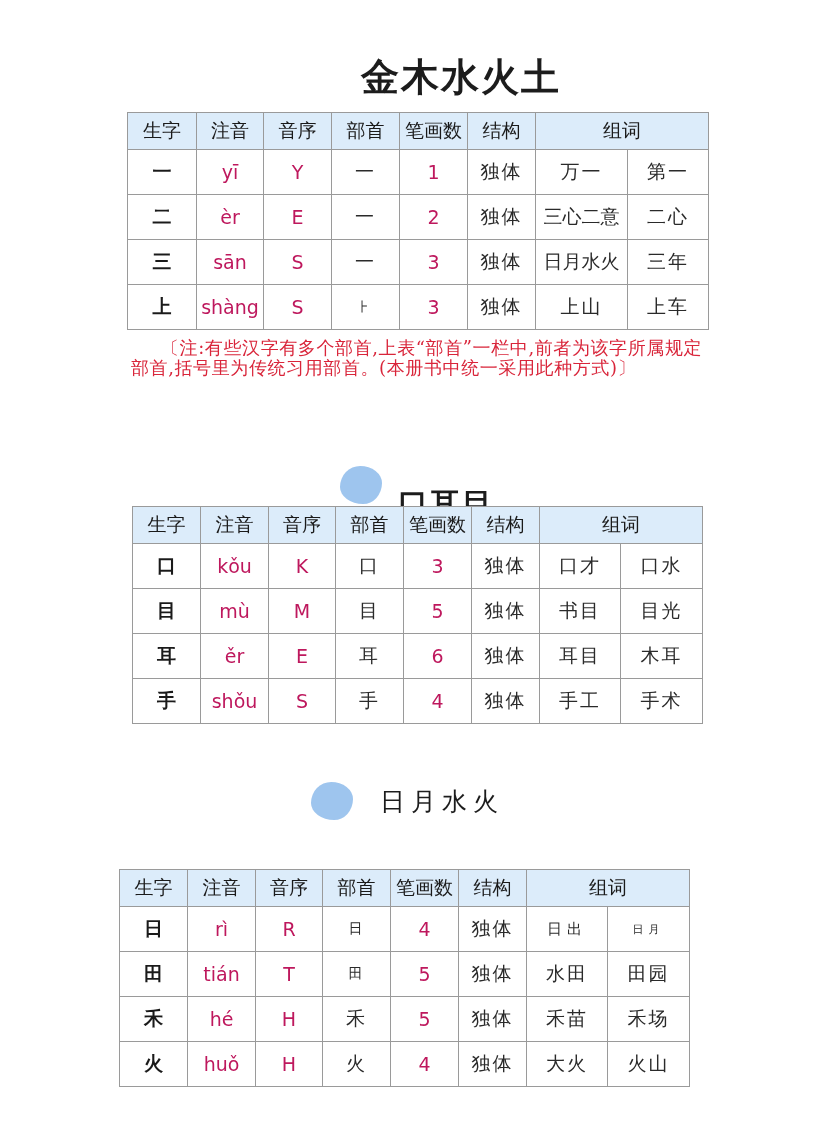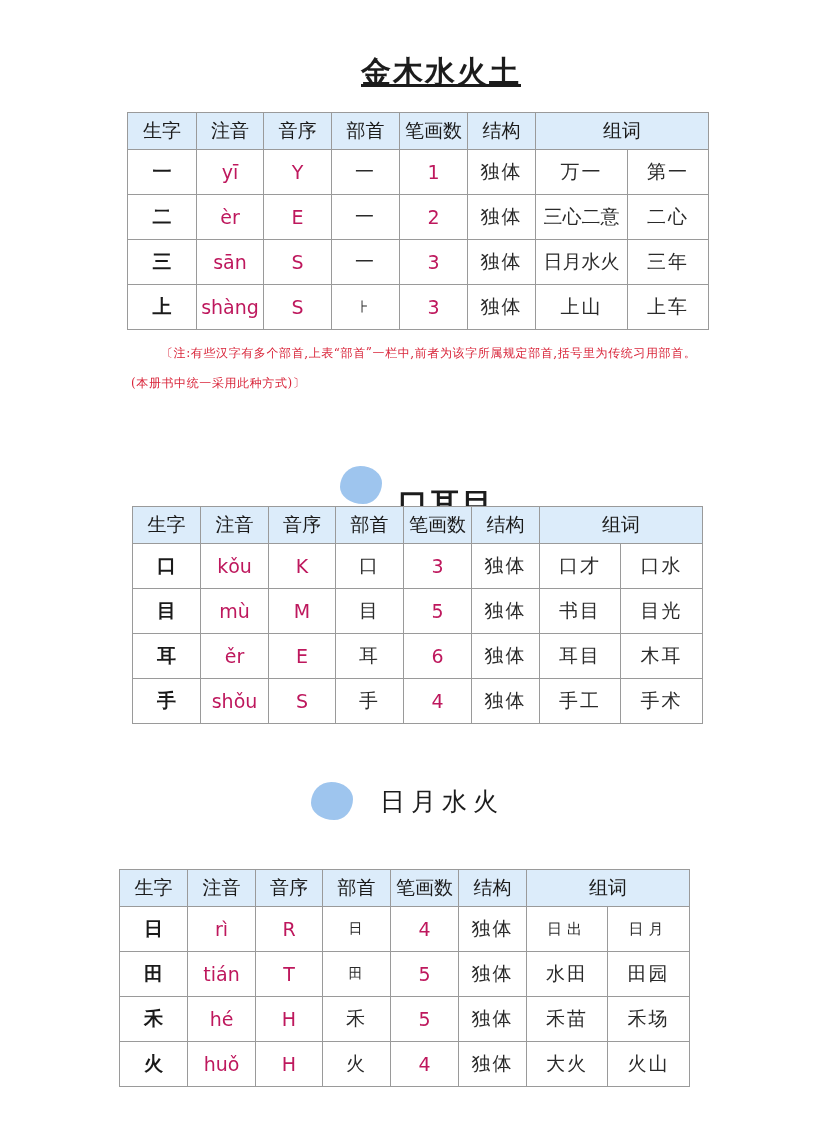--- a/index.html
+++ b/index.html
@@ -25,7 +25,7 @@
 </head>
 <body>
 
-<div class="title" style="left:361px; top:52px; font-size:30px;text-decoration:underline;">金木水火土</div>
+<div class="title" style="left:361px; top:52px; font-size:38px;">金木水火土</div>
 
 <table class="chars" style="left:127px; top:112px; width:581px;">
   <colgroup>

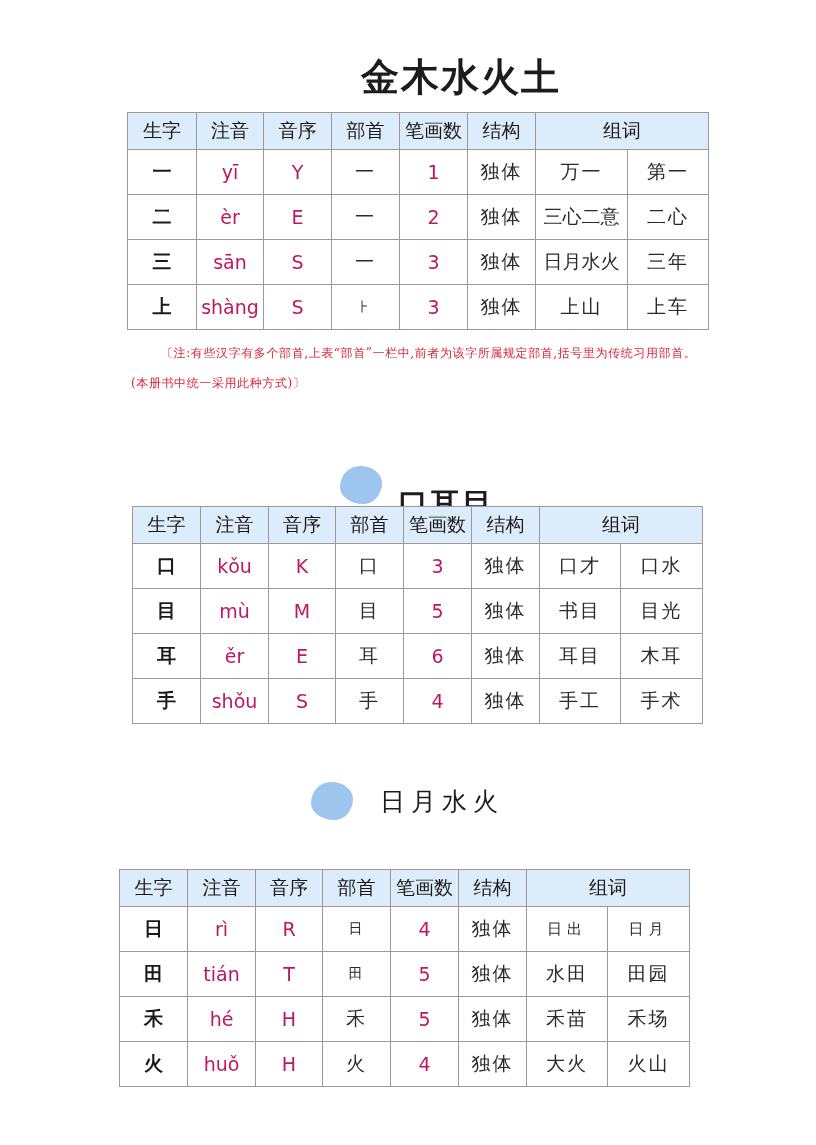--- a/index.html
+++ b/index.html
@@ -19,7 +19,7 @@
   td.latin { font-family: "DejaVu Sans", sans-serif; font-size: 19px; color: #be185d; }
   td.kai { font-family: "DejaVu Serif", serif; font-size: 17px; color: #2a2a2a; letter-spacing: 2px; }
   .note { position: absolute; left: 131px; top: 338px; width: 576px; color: #d9253a;
-          font-family: "DejaVu Serif", serif; font-size: 12px; line-height: 30px;
+          font-family: "DejaVu Serif", serif; font-size: 18px; line-height: 20px;
           text-indent: 30px; letter-spacing: 0.6px; }
 </style>
 </head>

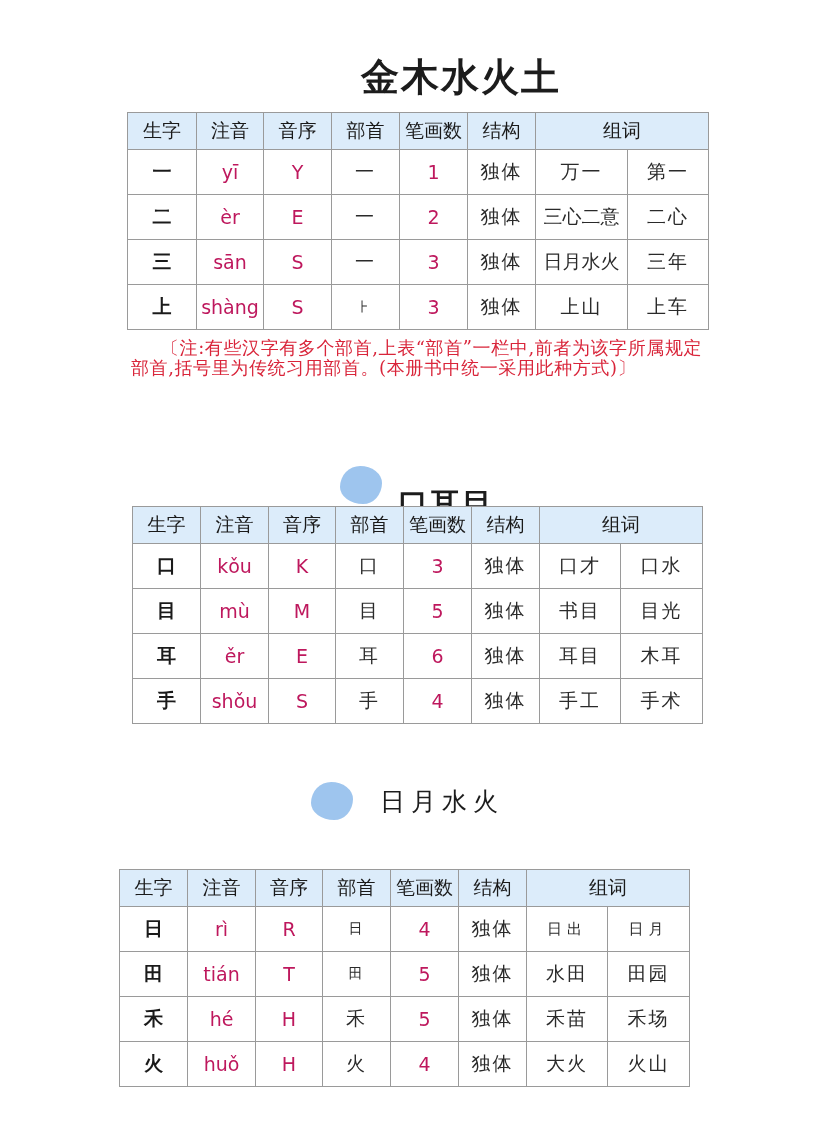--- a/index.html
+++ b/index.html
@@ -192,7 +192,7 @@
     <td class="latin">4</td>
     <td class="kai">独体</td>
     <td class="kai" style="font-size:15px; letter-spacing:5px;text-align:center;">日出</td>
-    <td class="kai" style="font-size:15px; letter-spacing:5px;">日月</td>
+    <td class="kai" style="font-size:11px; letter-spacing:5px;">日月</td>
   </tr>
   <tr>
     <td class="char">田</td>

